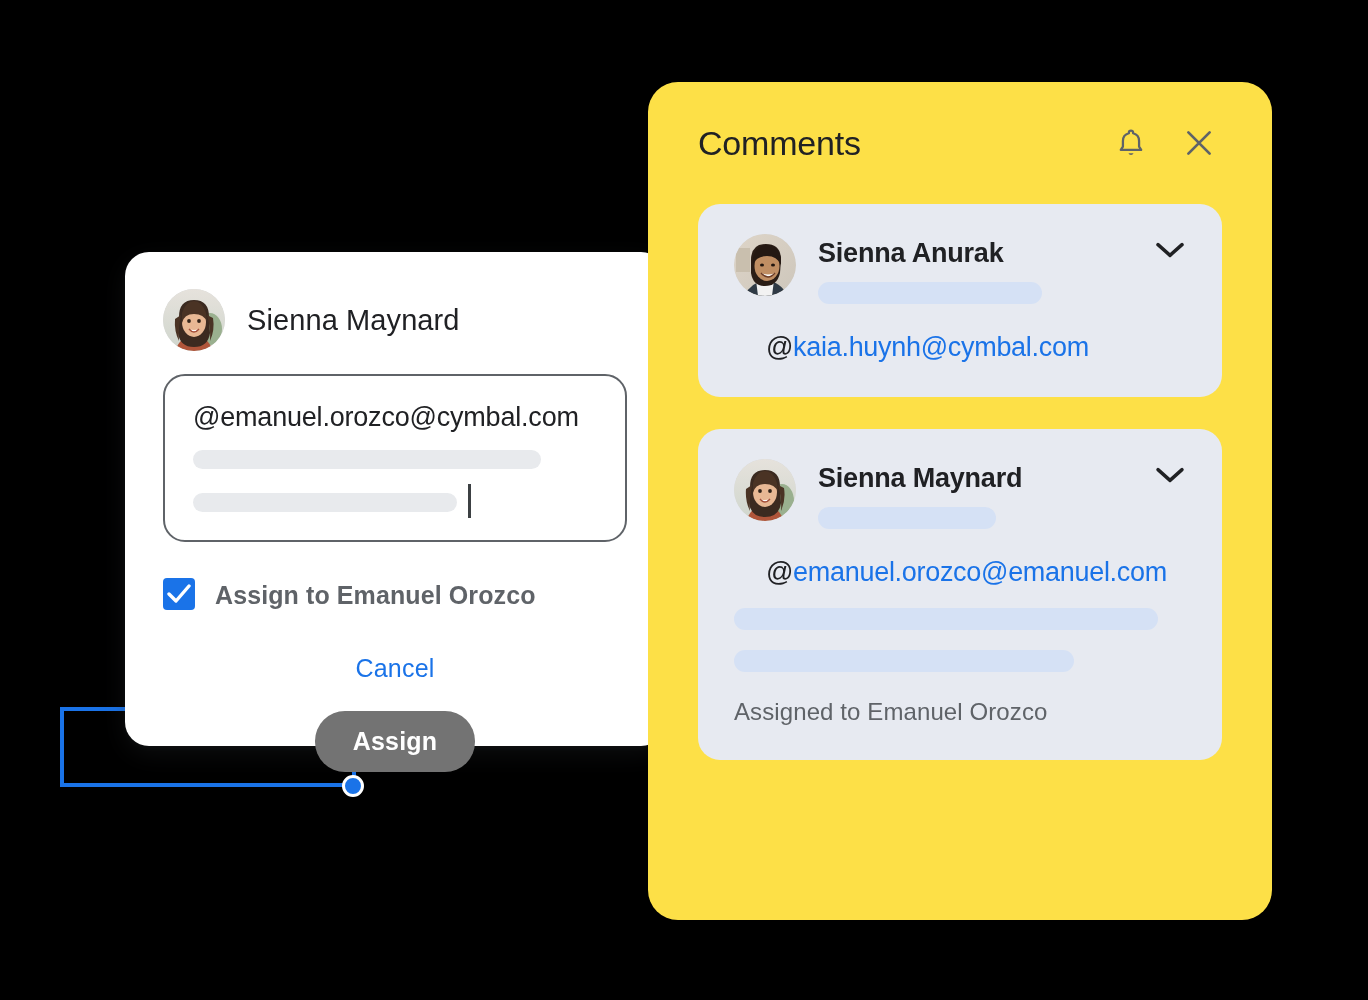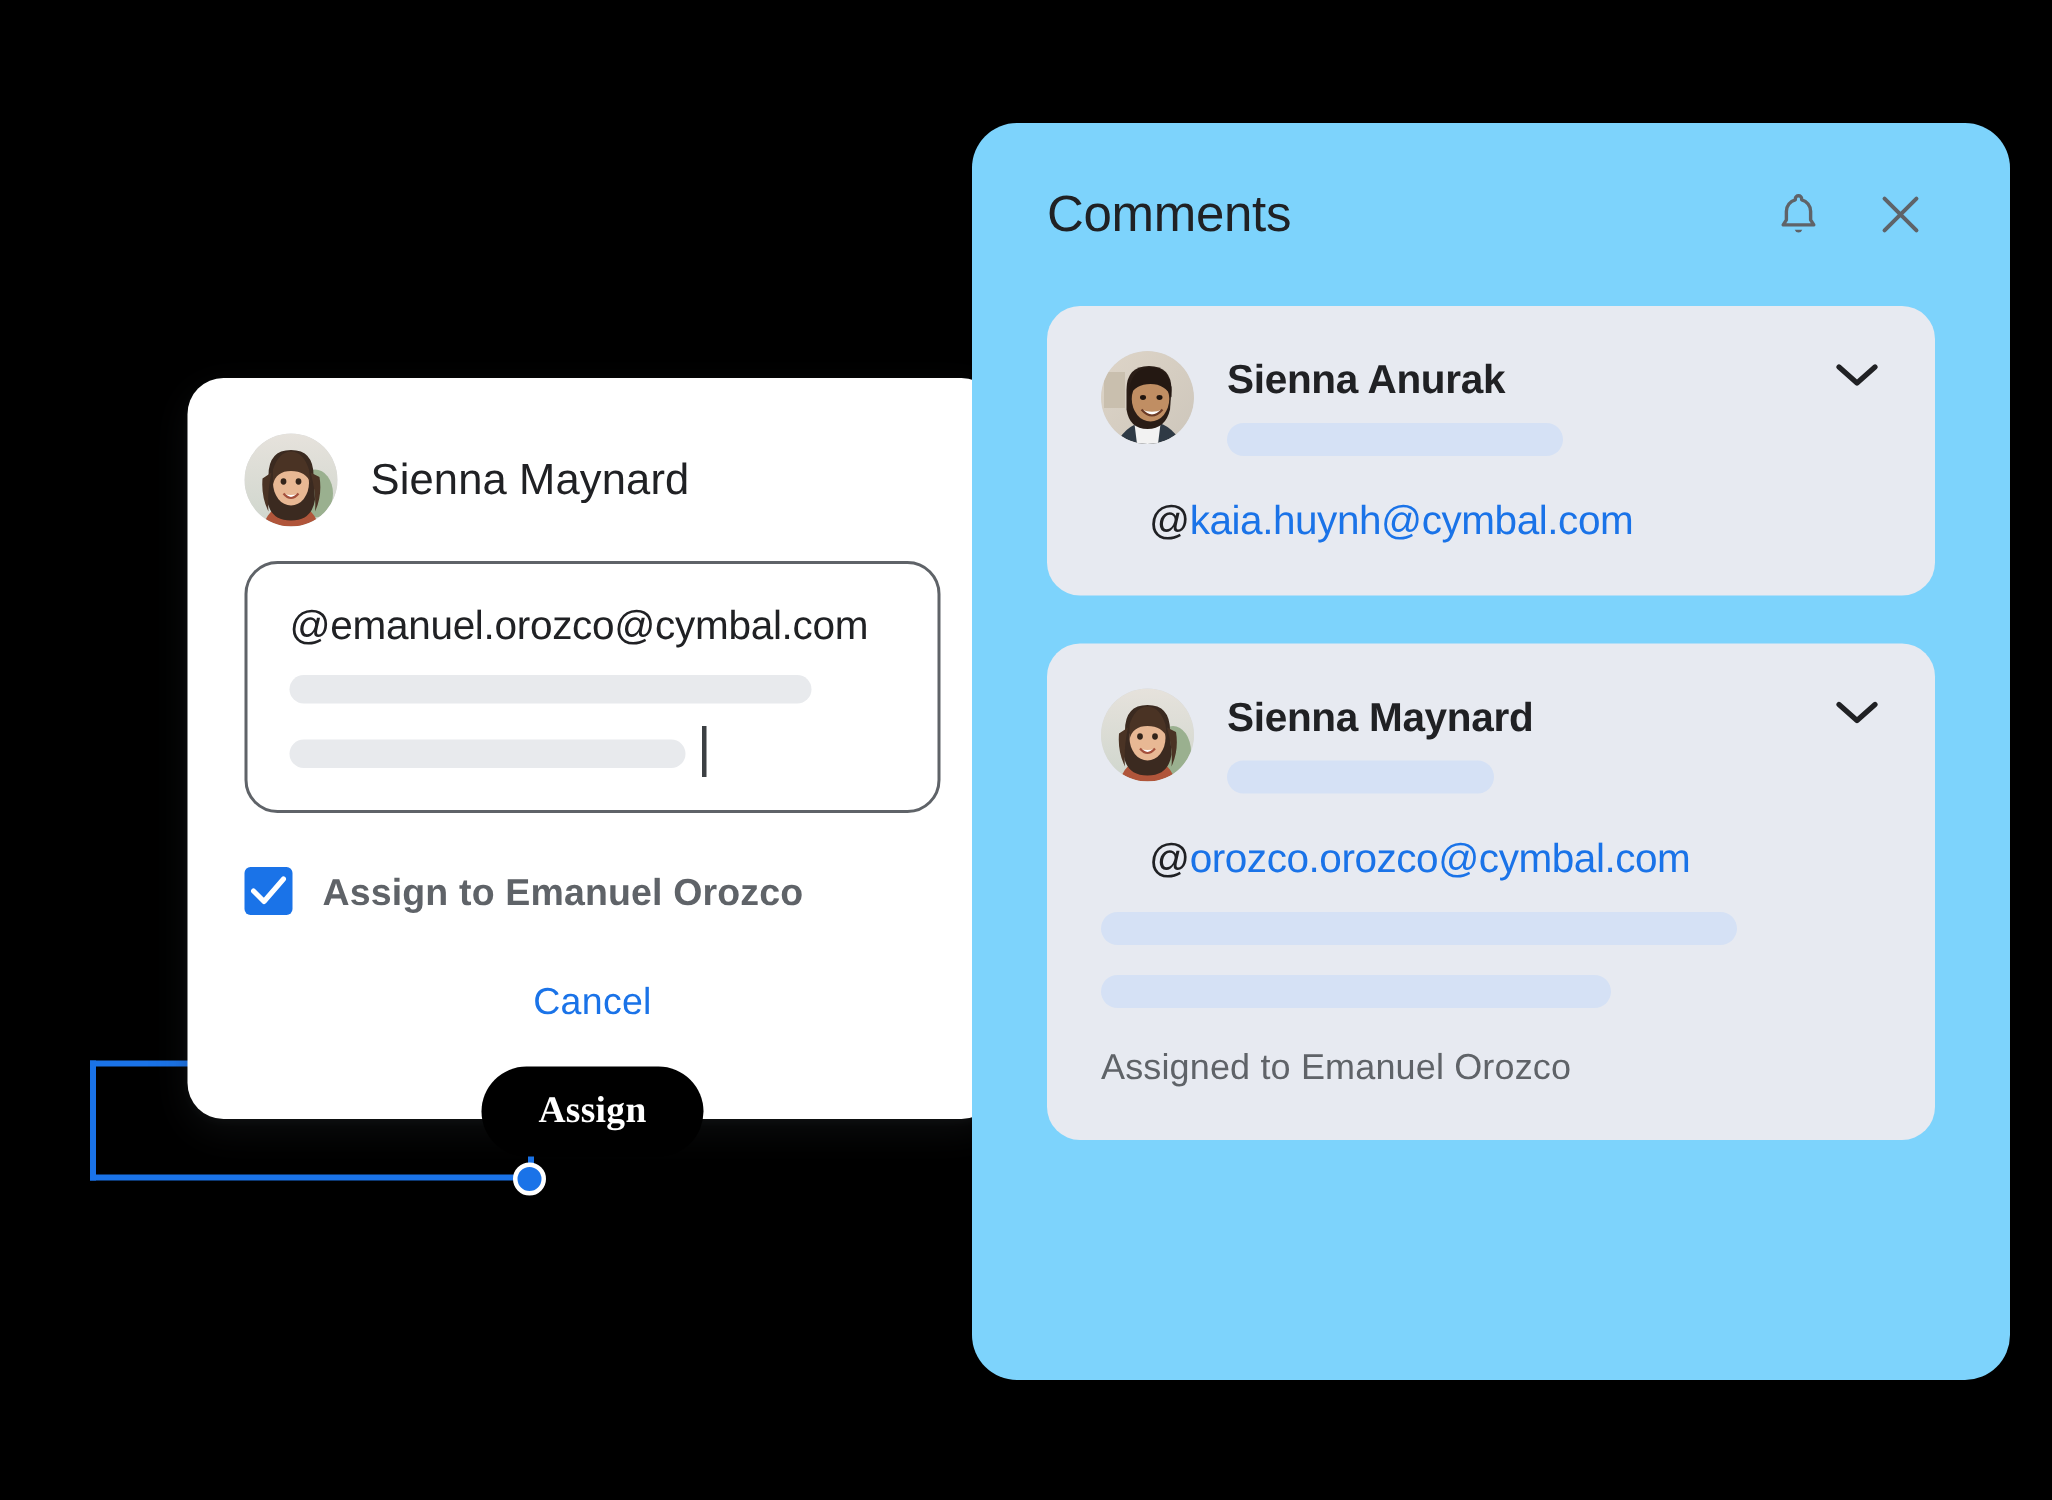--- a/index.html
+++ b/index.html
@@ -172,9 +172,9 @@
     position: absolute;
     left: 648px;
     top: 82px;
-    width: 692px;
+    width: 624px;
     height: 838px;
-    background: #7dd3fc;
+    background: #fde047;
     border-radius: 30px;
     z-index: 3;
     box-sizing: border-box;

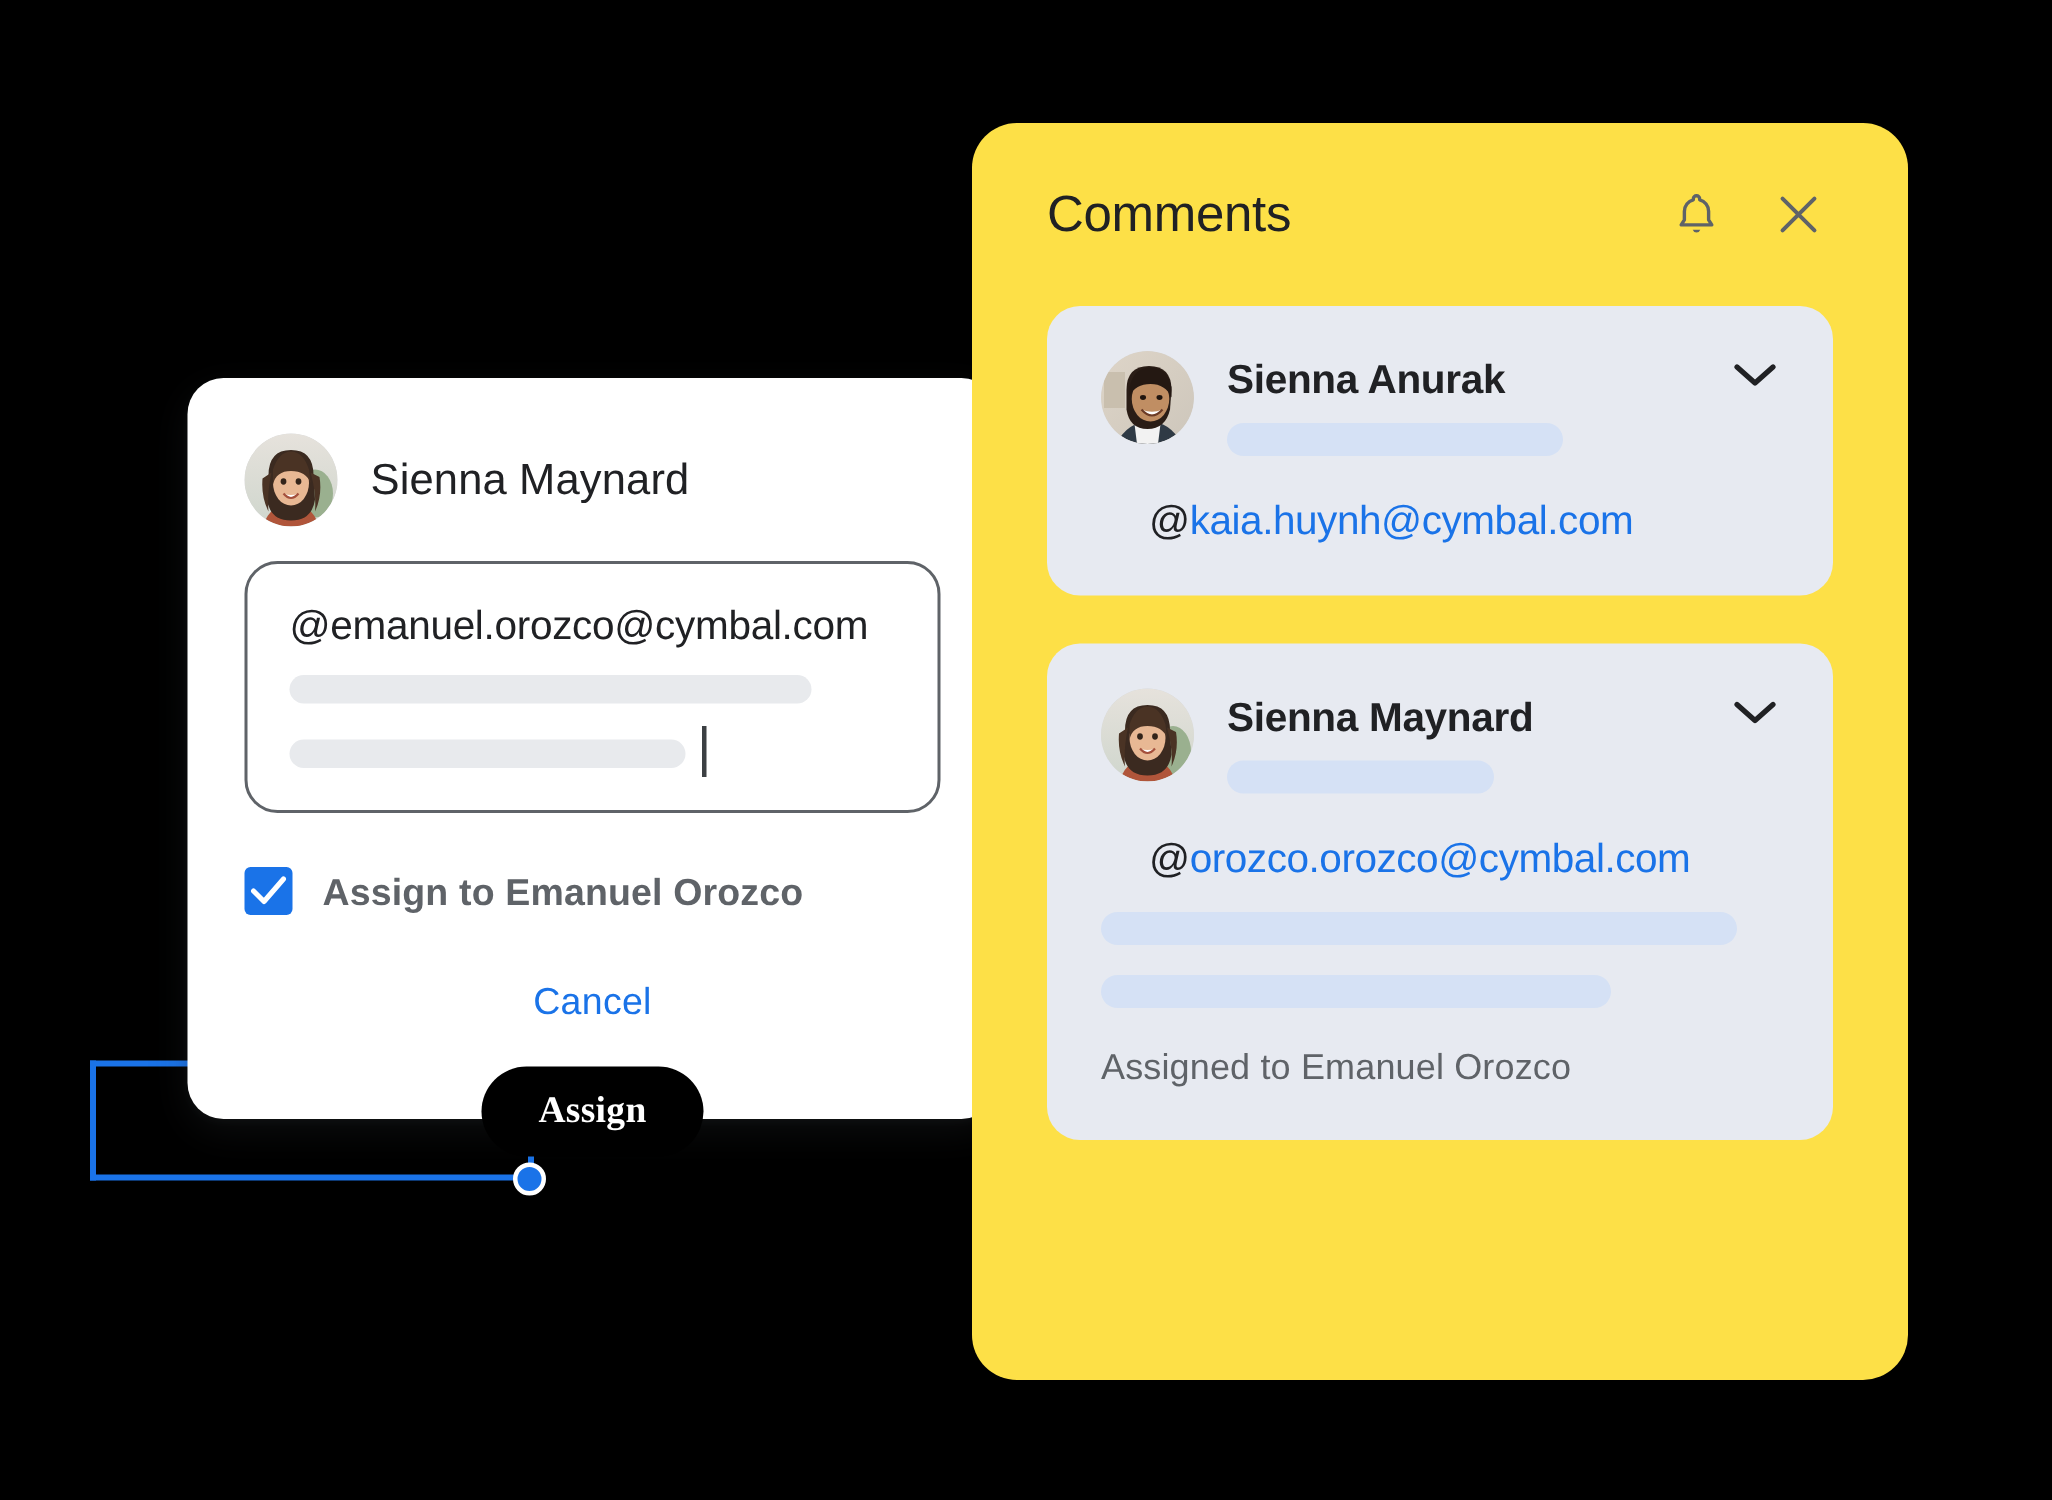--- a/index.html
+++ b/index.html
@@ -417,7 +417,7 @@
     </div>
 
     <div class="cc-mention">
-      <span class="at">@</span><span class="addr">orozco.orozco@cymbal.com</span>
+      <span class="at">@</span><span class="addr">emanuel.orozco@emanuel.com</span>
     </div>
 
     <div class="bbar" style="width:424px;margin-top:20px"></div>

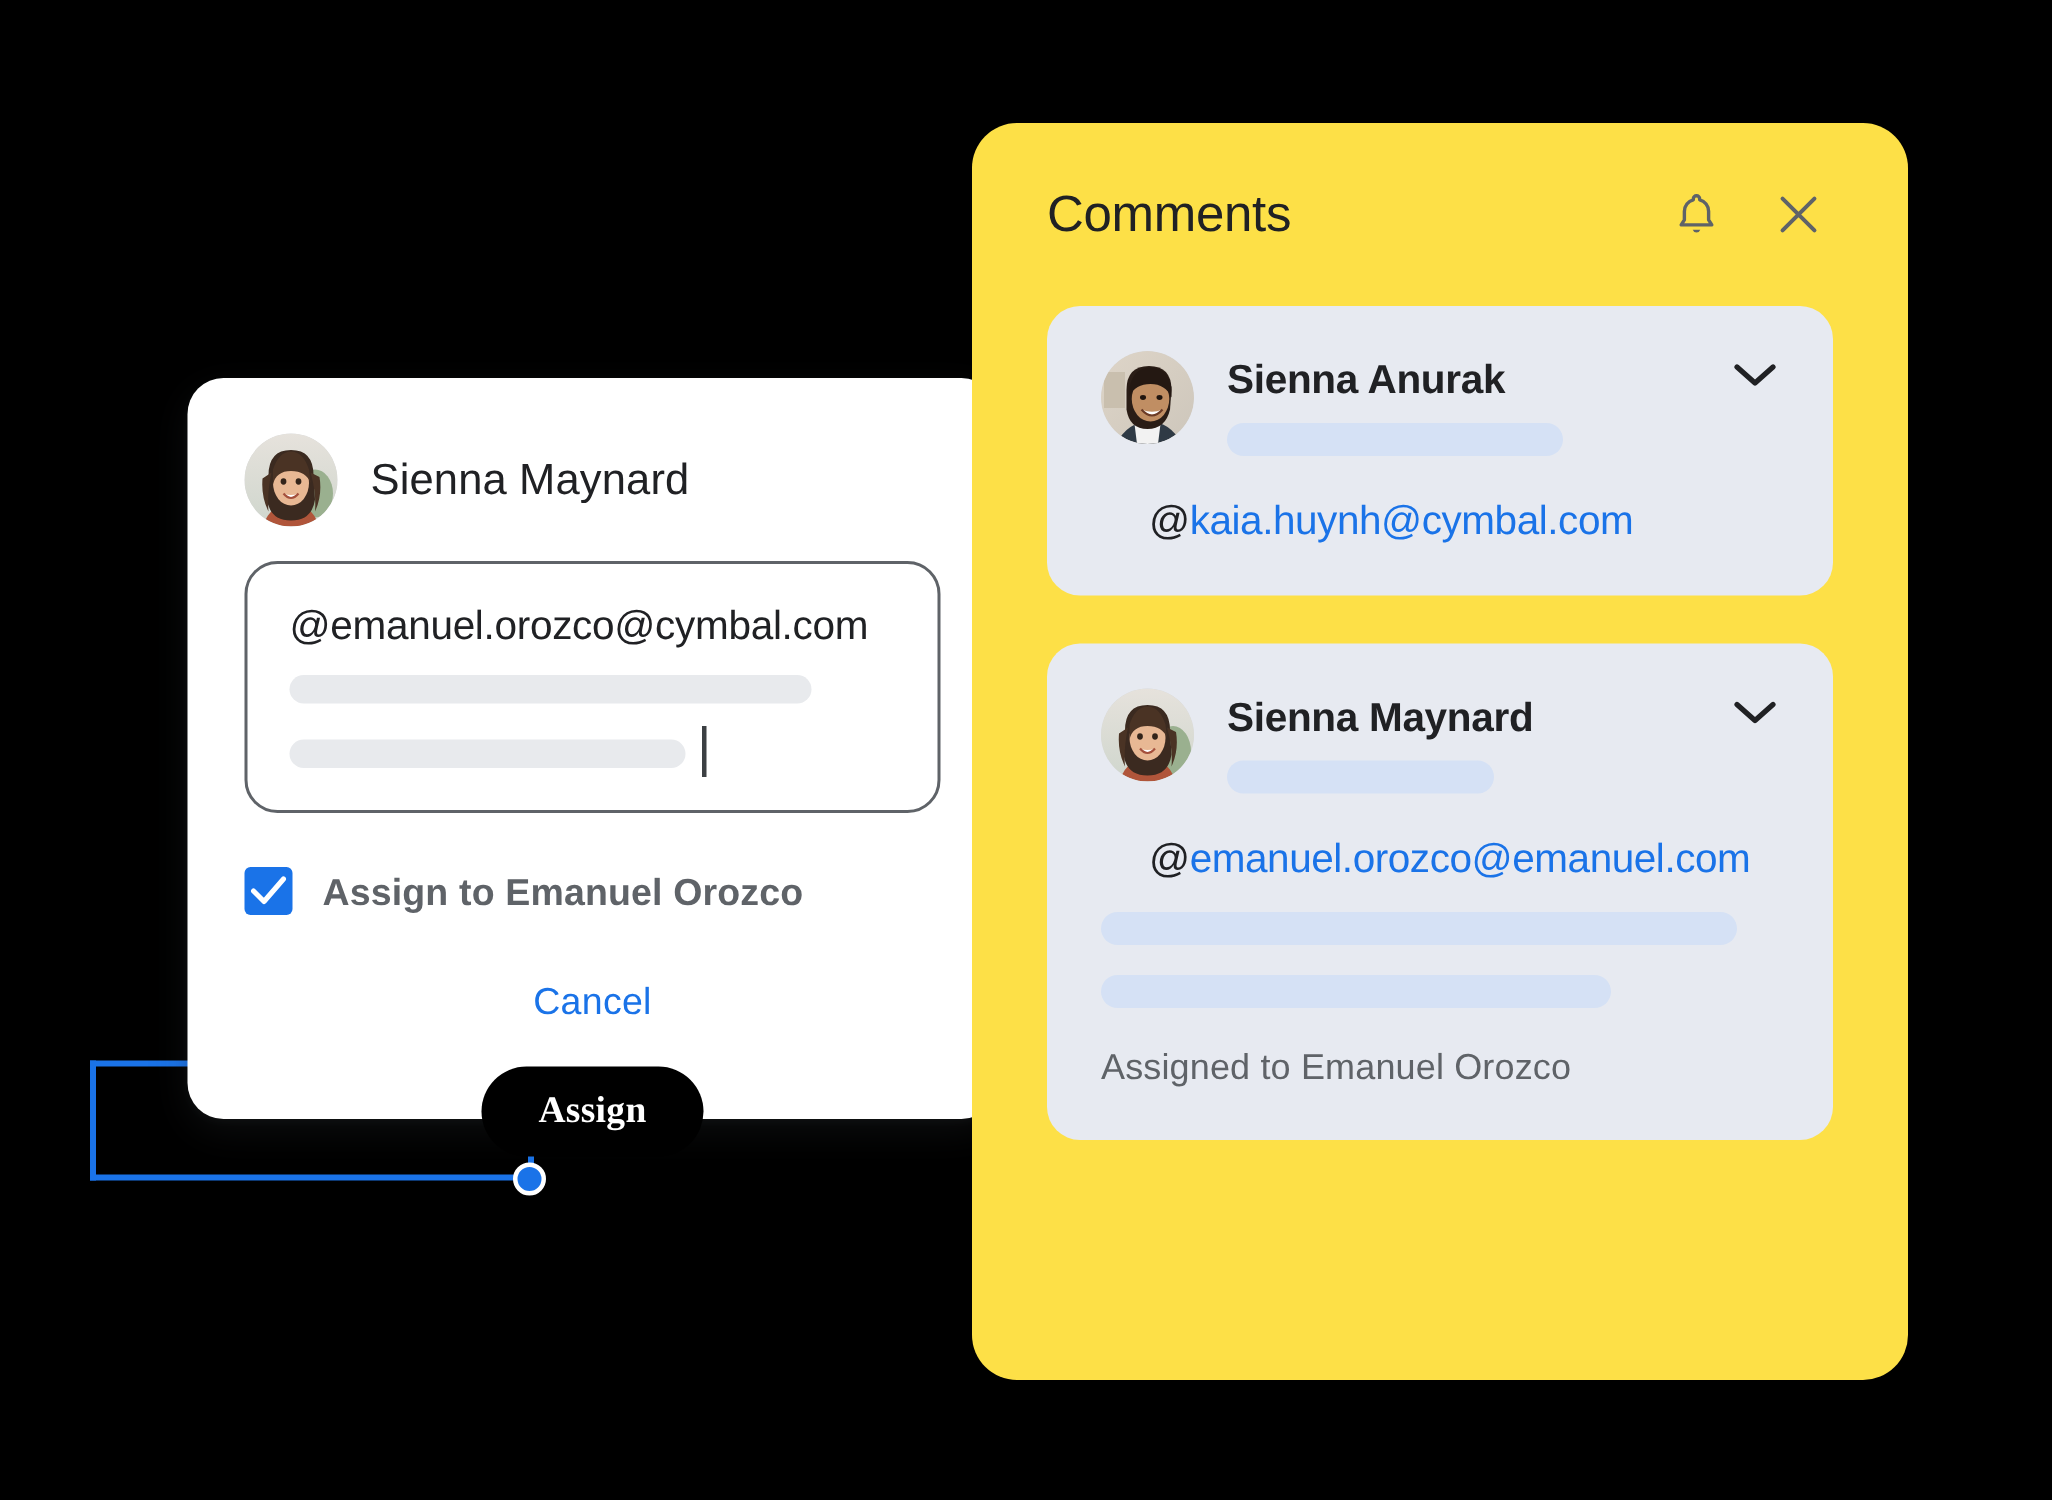--- a/index.html
+++ b/index.html
@@ -155,11 +155,11 @@
     letter-spacing: 0.2px;
   }
   .btn-assign {
-    background: #000000;
+    background: #737373;
     border: none;
     color: #ffffff;
     font-size: 25px;
-    font-family: Liberation Serif, serif;
+    font-family: Liberation Sans, sans-serif;
     font-weight: bold;
     padding: 16px 38px;
     border-radius: 30px;

